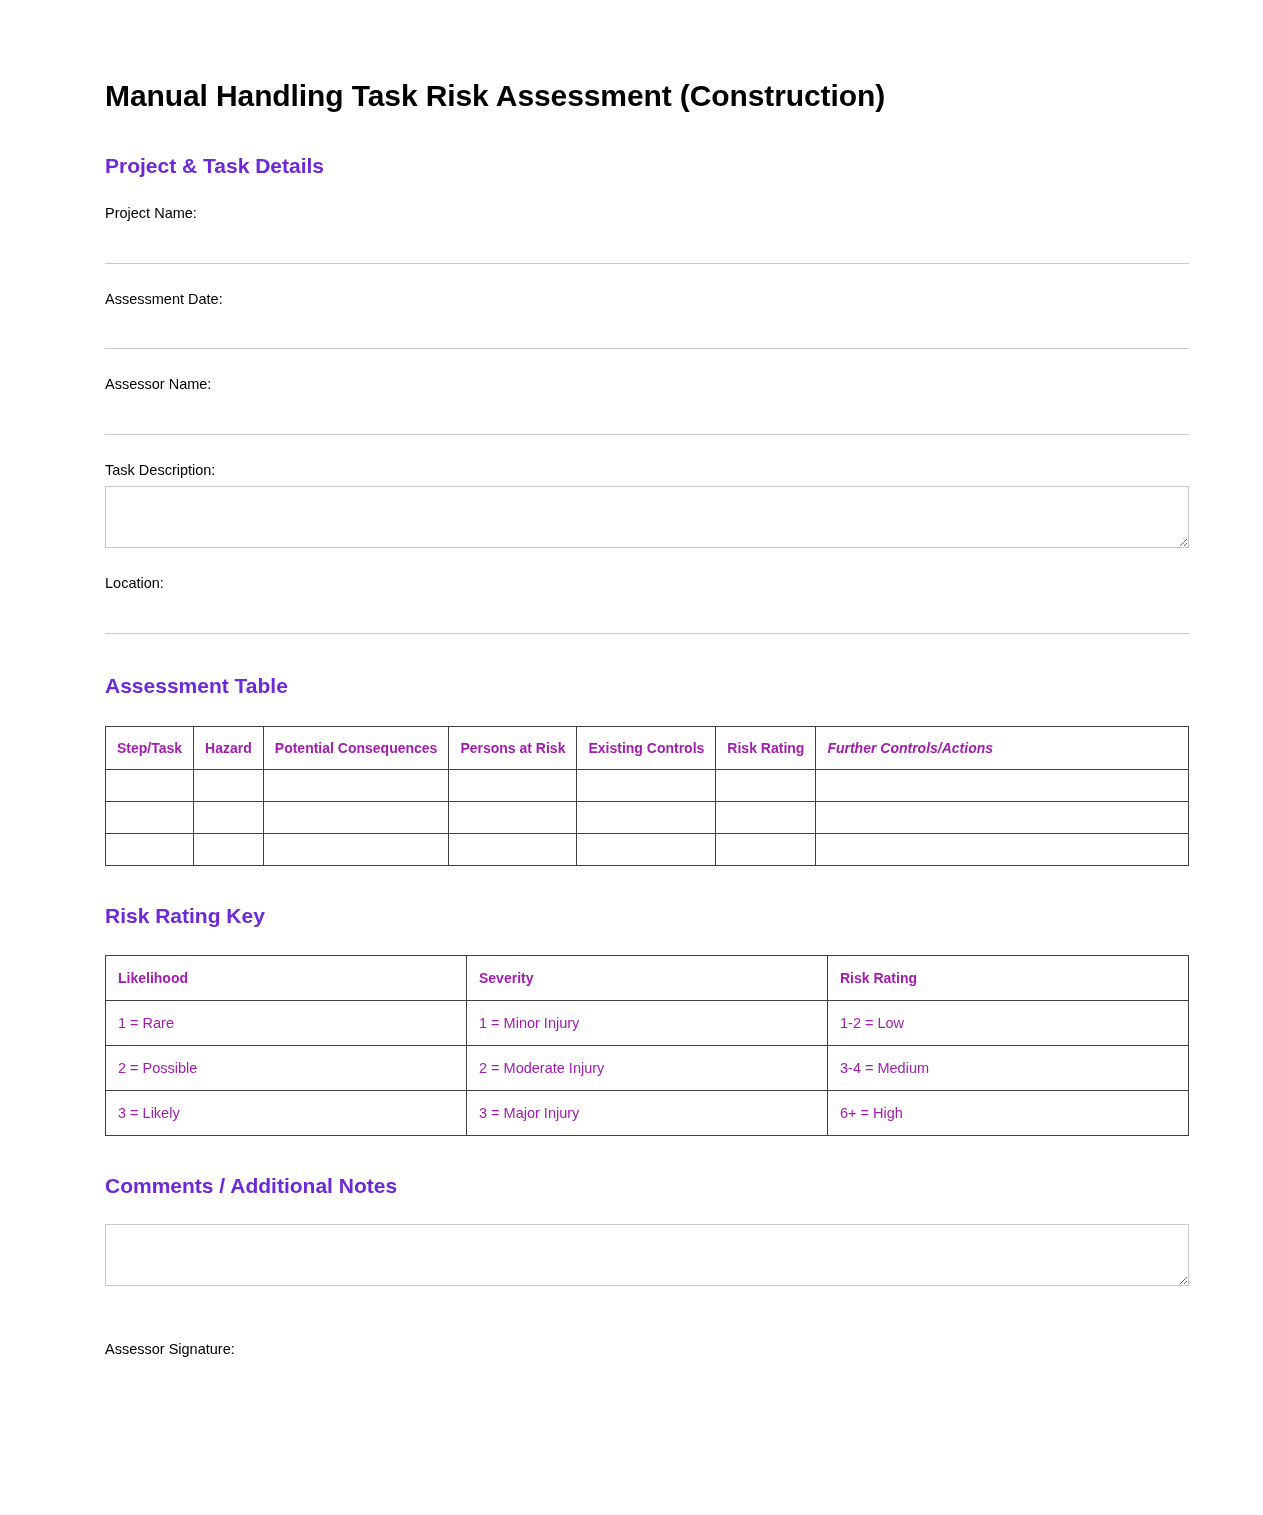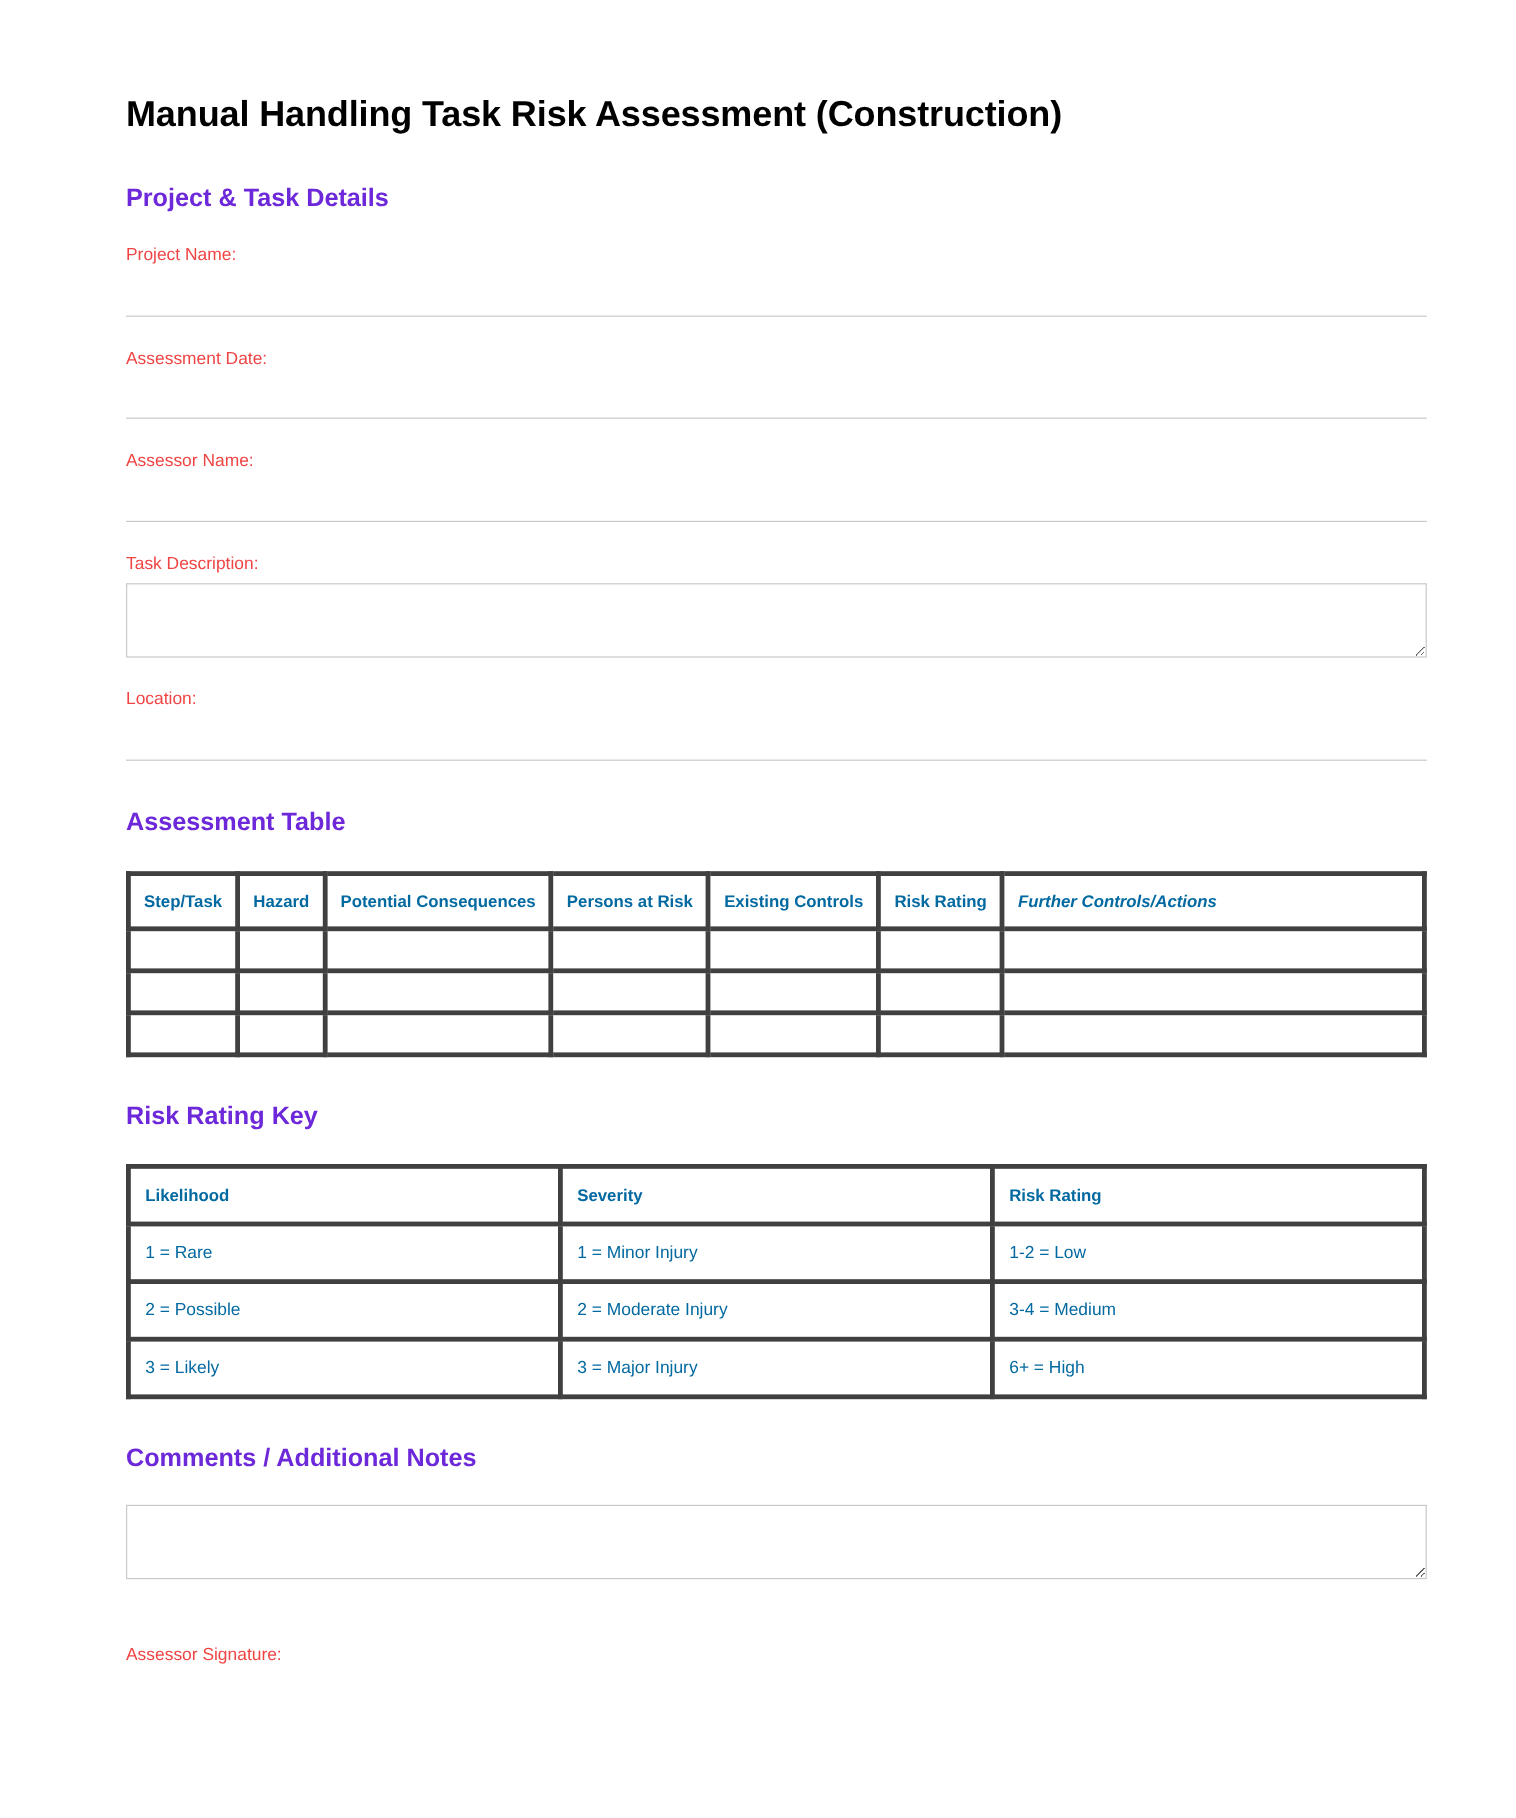--- a/index.html
+++ b/index.html
@@ -48,7 +48,7 @@
     display: block;
     font-size: 14.5px;
     line-height: 1.35;
-    color: #ef4444;
+    color: #000000;
     margin-bottom: 6px;
   }
   input.line-input {

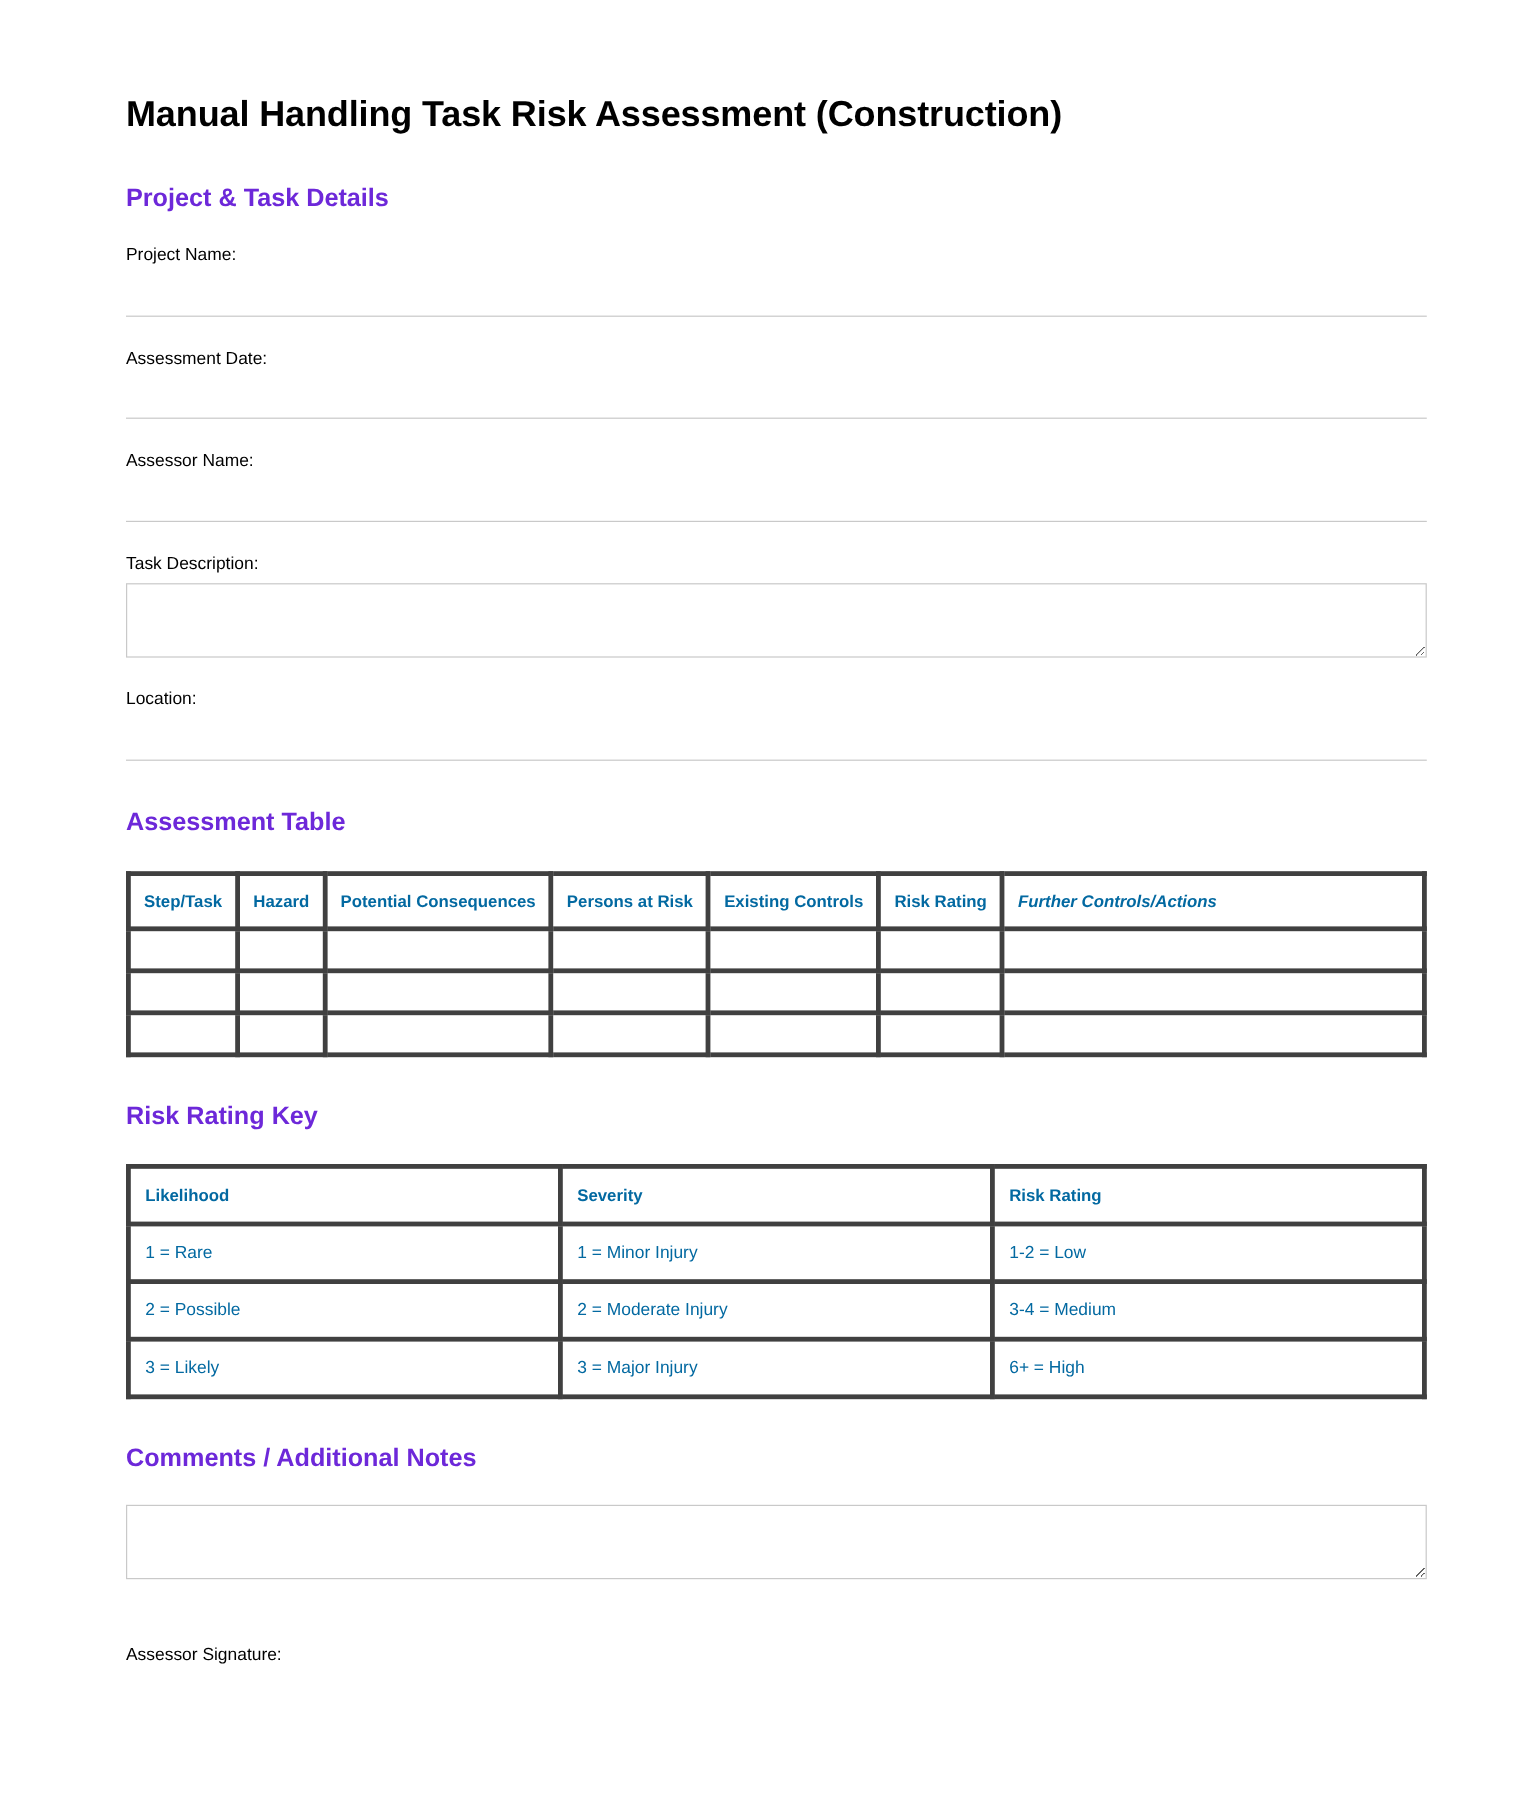--- a/index.html
+++ b/index.html
@@ -91,11 +91,11 @@
   }
   table.grid th,
   table.grid td {
-    border: 4px solid #404040;
+    border: 1px solid #404040;
     text-align: left;
     vertical-align: middle;
     font-size: 14px;
-    color: #0369a1;
+    color: #a21caf;
   }
   table.grid th {
     font-weight: bold;

